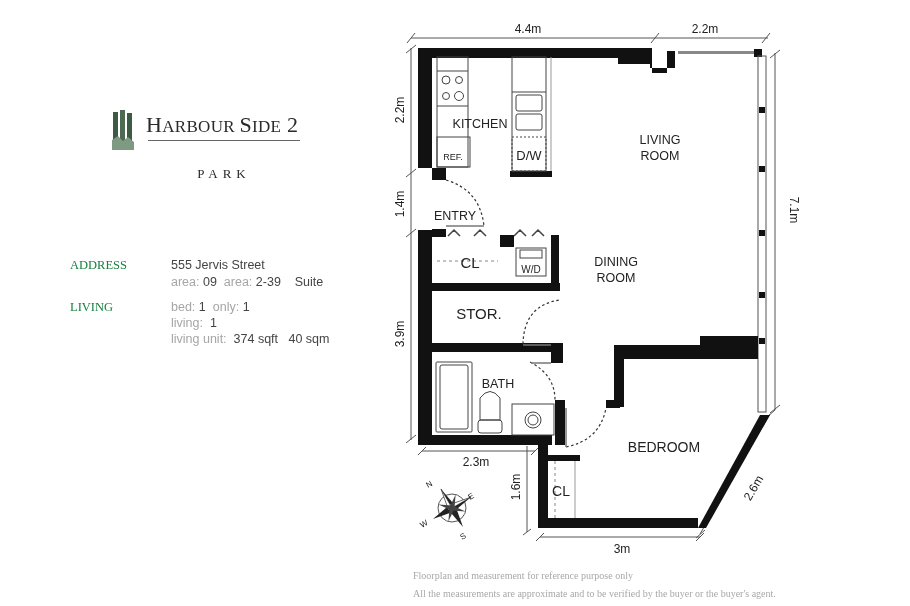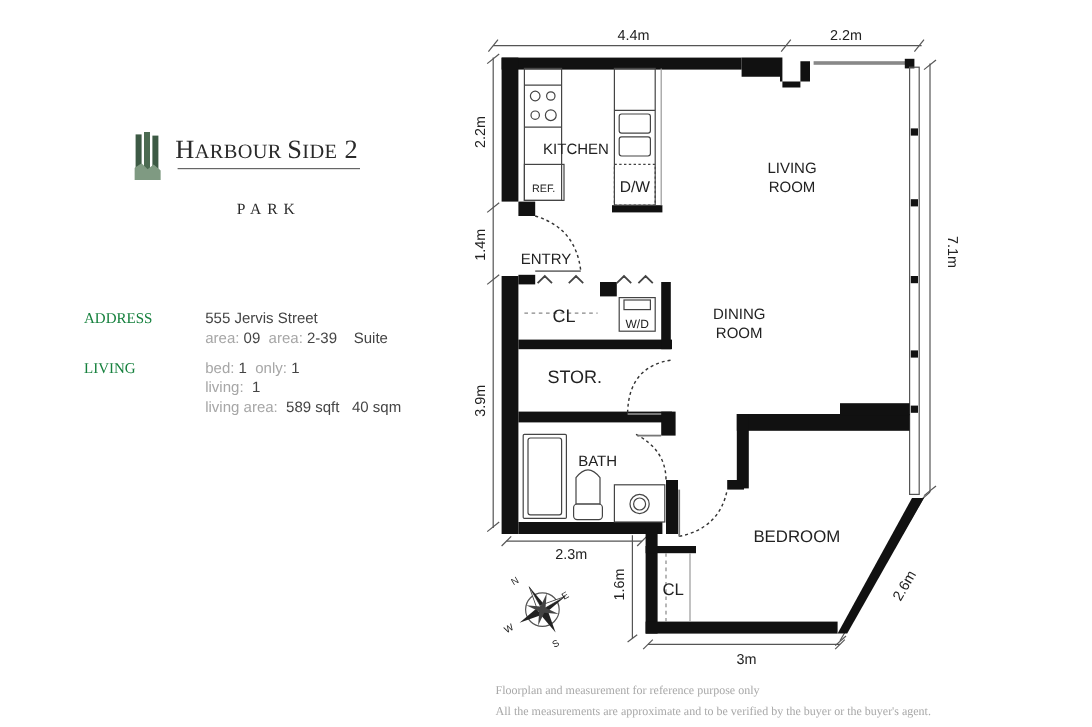--- a/index.html
+++ b/index.html
@@ -57,7 +57,7 @@
   </div>
   <div class="row" style="top:74px;">
     <span class="val">
-      <span>living area:</span>&nbsp;&nbsp;<span class="v">589 sqft</span>&nbsp;&nbsp;&nbsp;<span class="v">40 sqm</span>
+      <span>living unit:</span>&nbsp;&nbsp;<span class="v">589 sqft</span>&nbsp;&nbsp;&nbsp;<span class="v">40 sqm</span>
     </span>
   </div>
 </div>

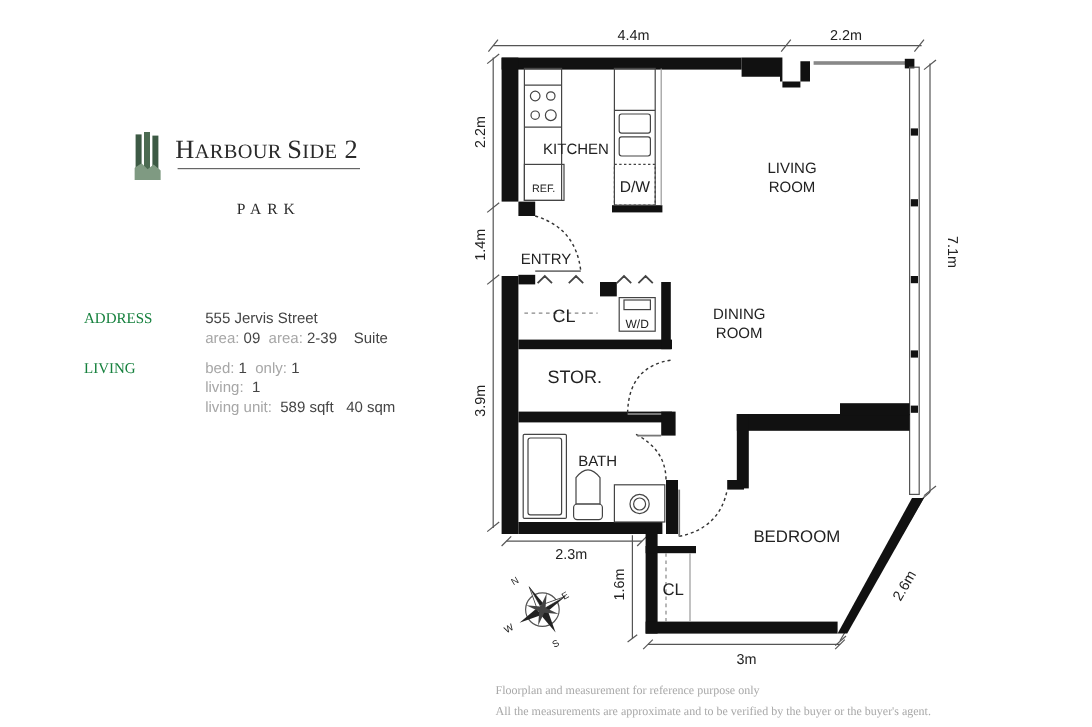--- a/index.html
+++ b/index.html
@@ -57,7 +57,7 @@
   </div>
   <div class="row" style="top:74px;">
     <span class="val">
-      <span>living unit:</span>&nbsp;&nbsp;<span class="v">589 sqft</span>&nbsp;&nbsp;&nbsp;<span class="v">40 sqm</span>
+      <span>living unit:</span>&nbsp;&nbsp;<span class="v">374 sqft</span>&nbsp;&nbsp;&nbsp;<span class="v">40 sqm</span>
     </span>
   </div>
 </div>

